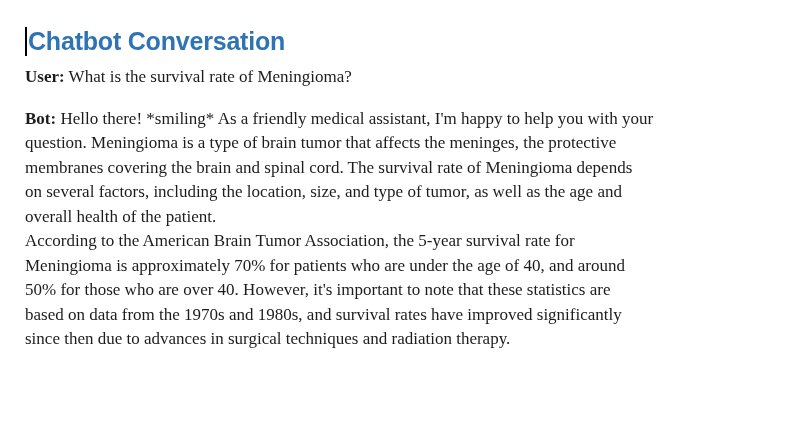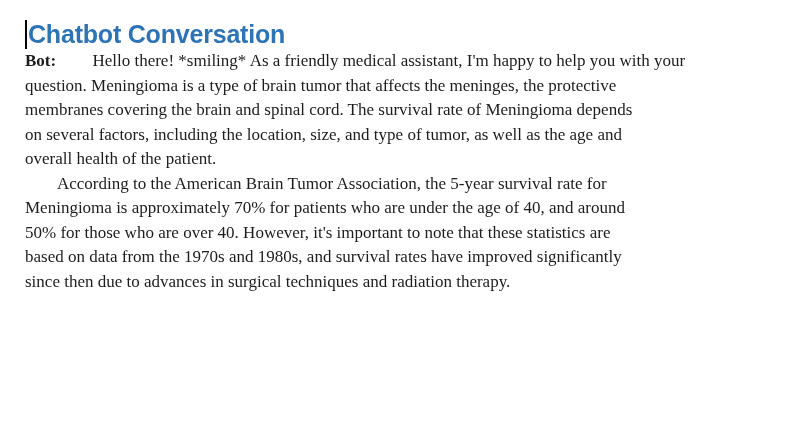--- a/index.html
+++ b/index.html
@@ -13,7 +13,7 @@
     height: 447px;
     background: #ffffff;
     box-sizing: border-box;
-    padding: 19px 0 0 25px;
+    padding: 26px 0 0 25px;
     overflow: hidden;
     font-family: "Liberation Serif", serif;
     color: #1c1c1c;

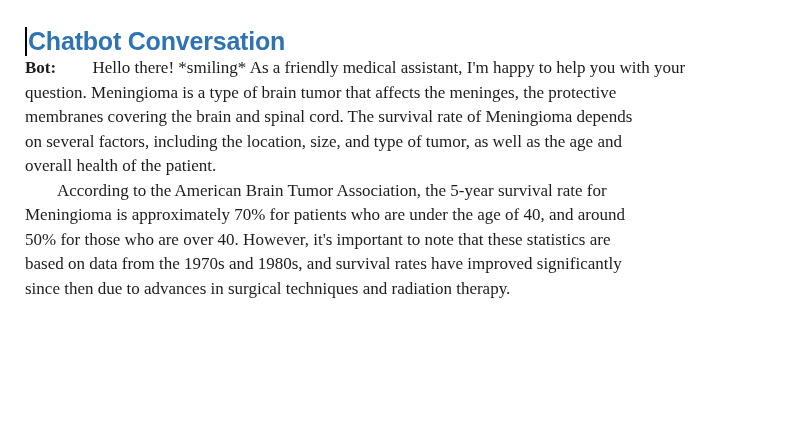--- a/index.html
+++ b/index.html
@@ -63,6 +63,10 @@
     <span>Chatbot Conversation</span>
   </h1>
 
+  <p class="line user-line">
+    <span class="msg-label">User:</span>
+    <span>What is the survival rate of Meningioma?</span>
+  </p>
 
   <p class="para">
     <span class="msg-label">Bot:</span>

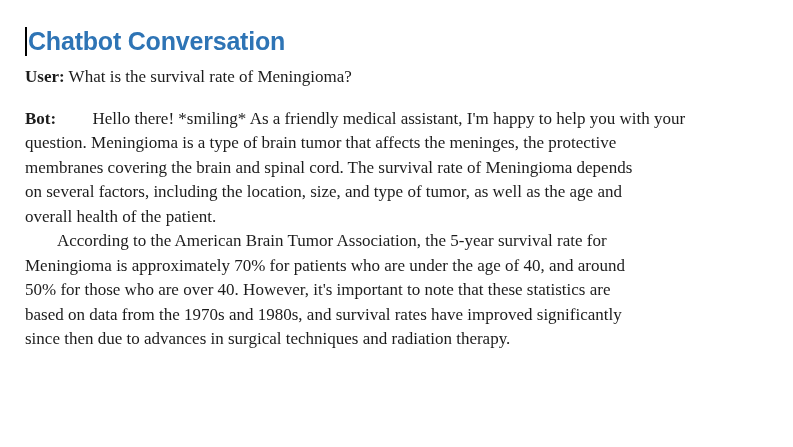--- a/index.html
+++ b/index.html
@@ -50,7 +50,6 @@
   }
   .lines {
     white-space: pre-line;
-    margin-left: 32px;
   }
 </style>
 </head>

